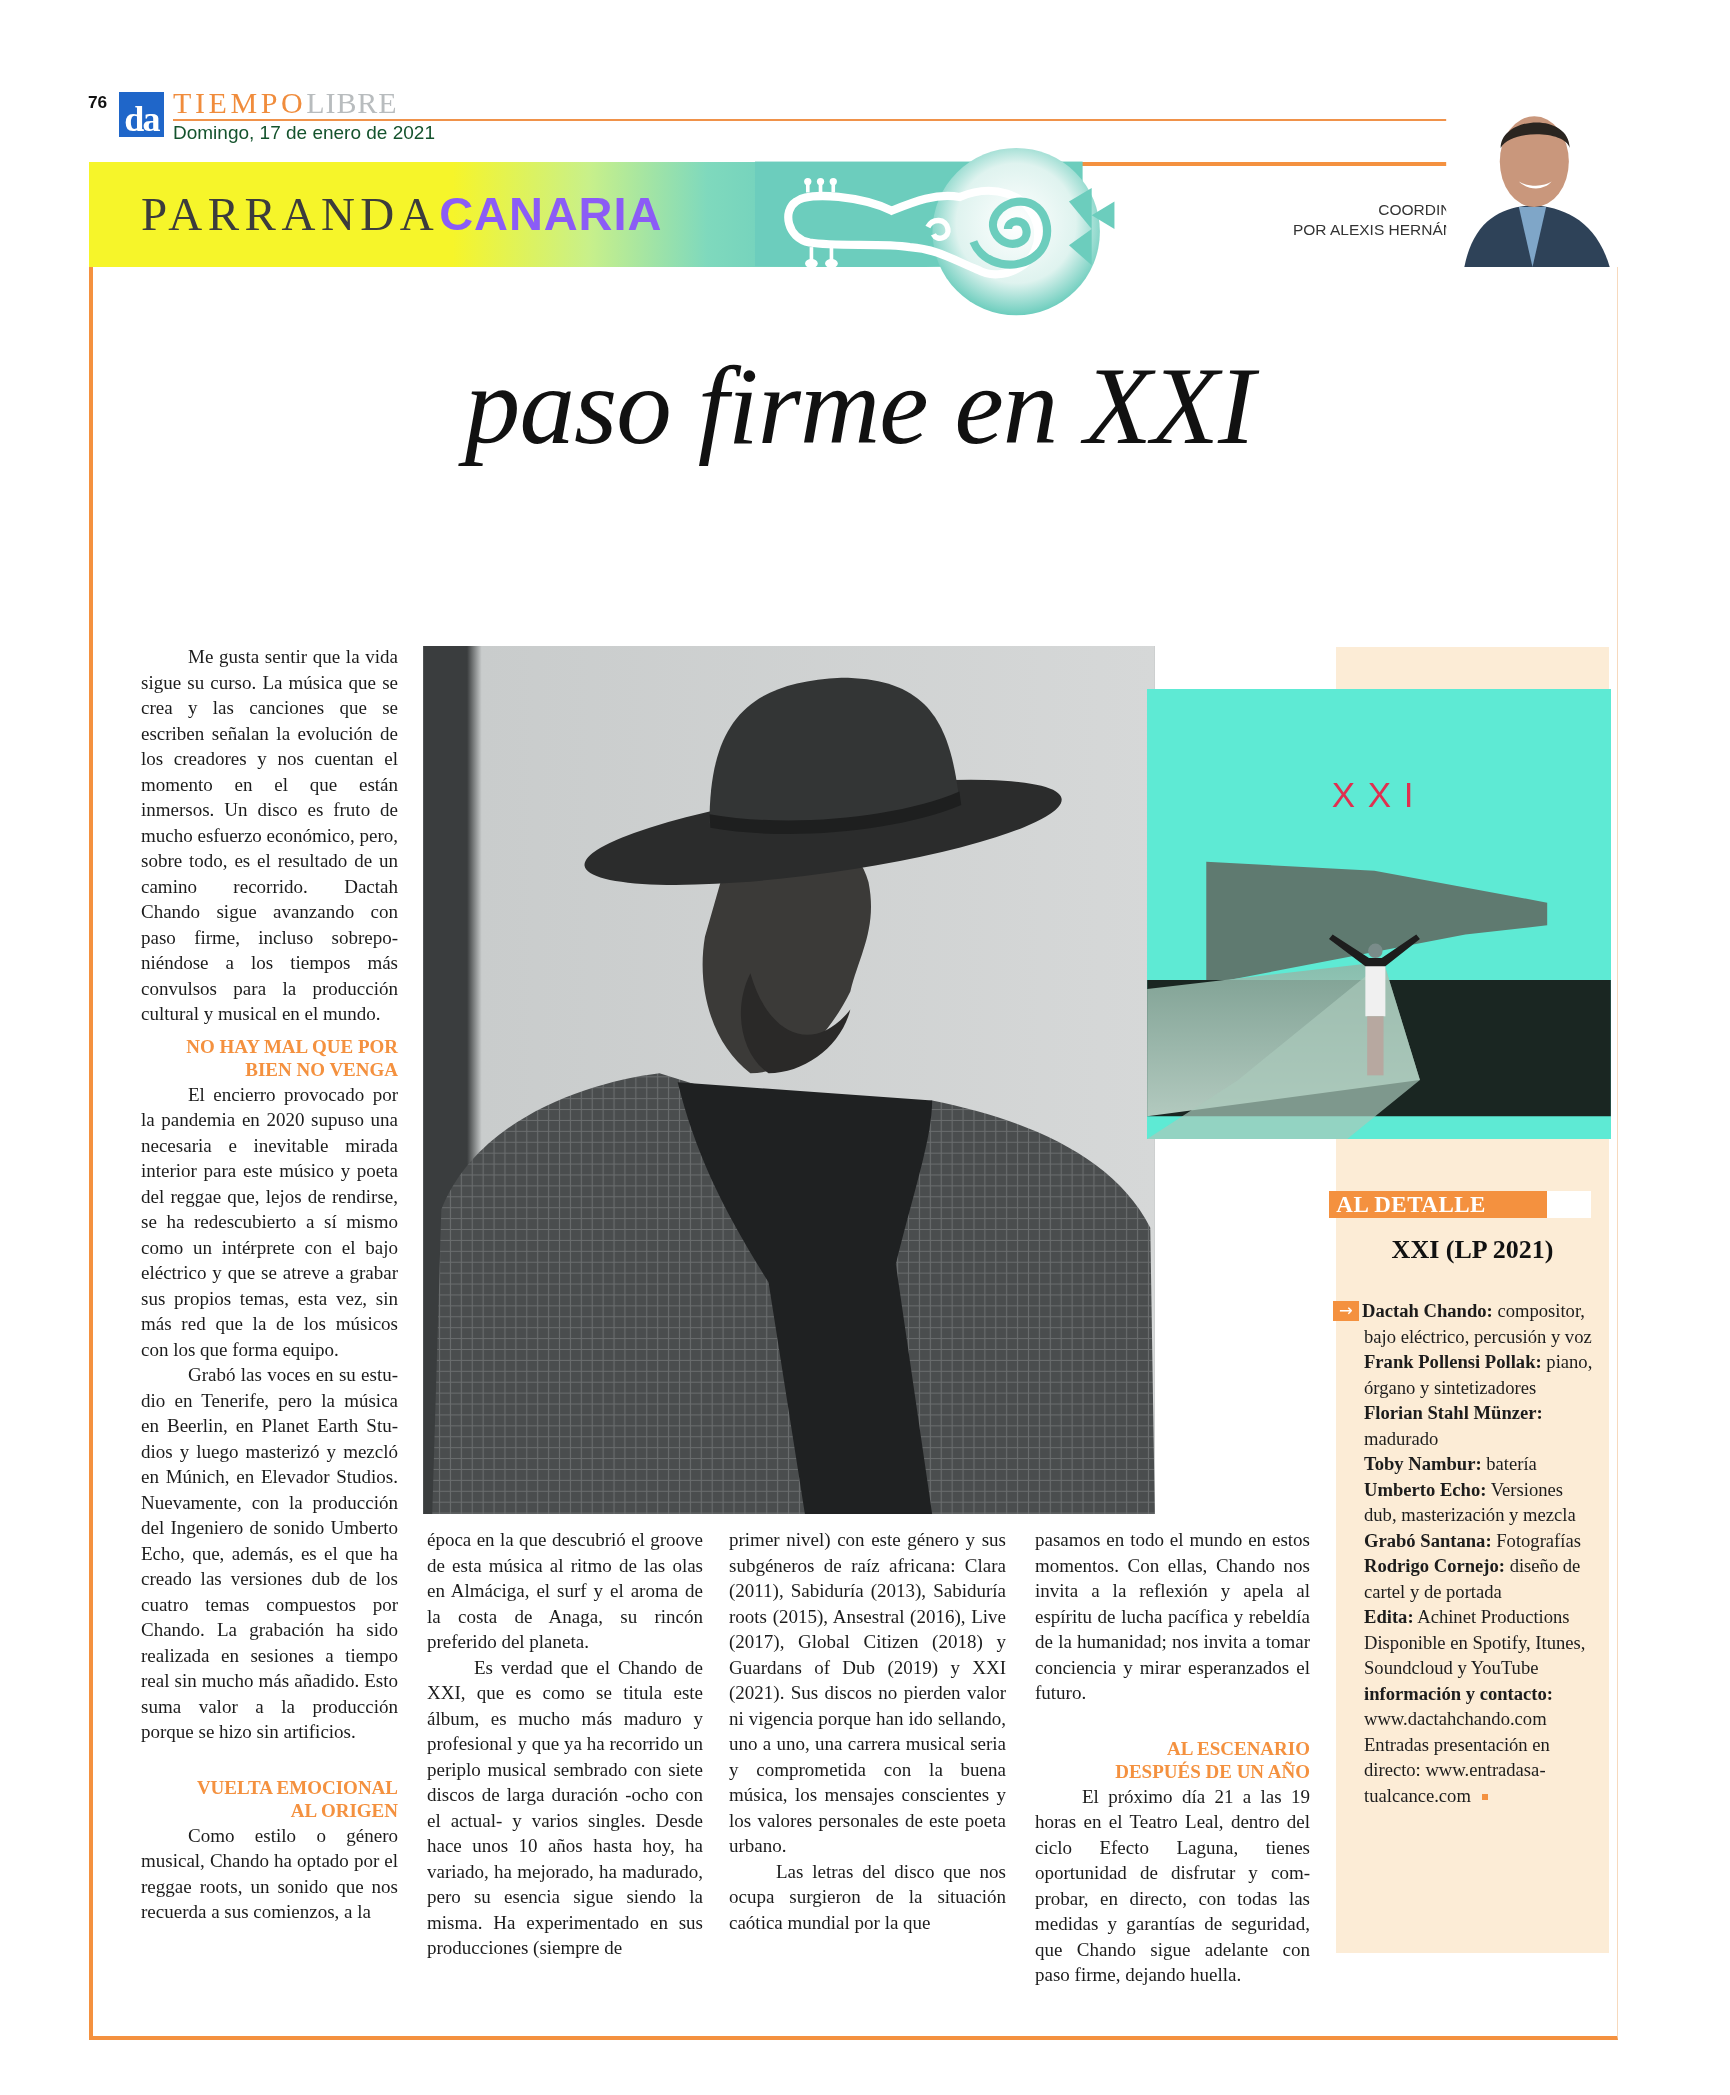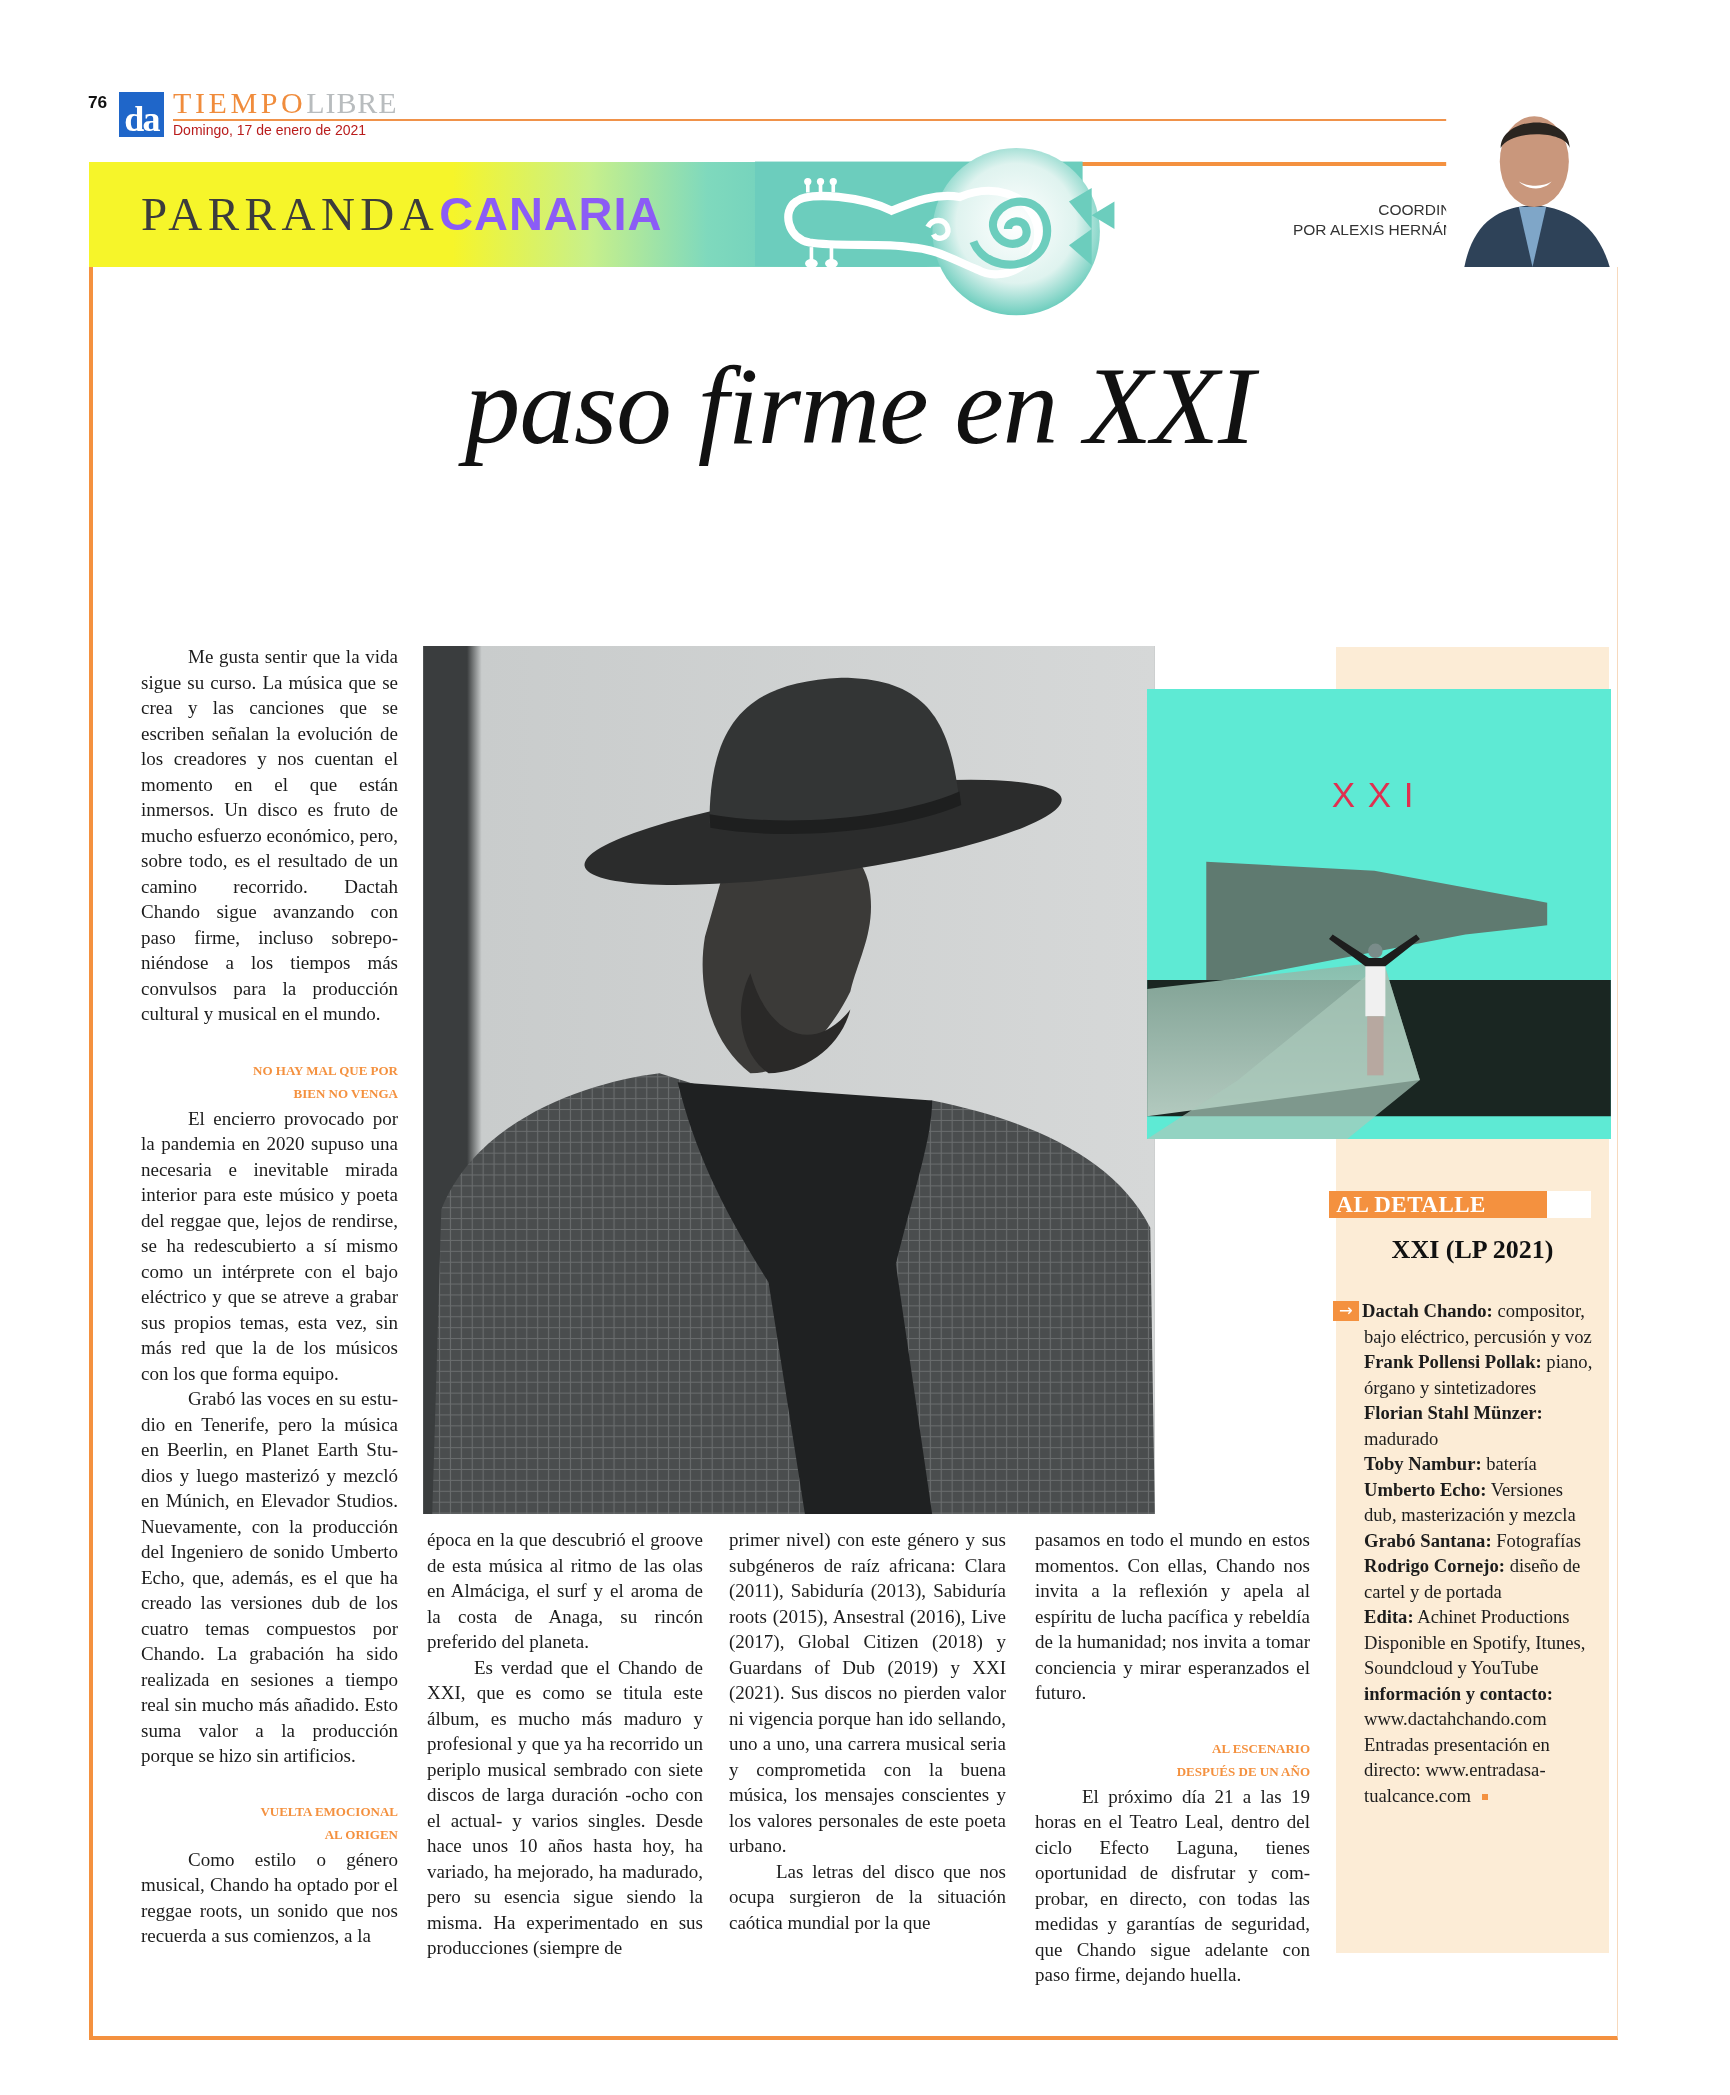--- a/index.html
+++ b/index.html
@@ -12,7 +12,7 @@
   .section-name .a { color: #f08c3c; }
   .section-name .b { color: #b8bcbe; letter-spacing: 0.9px; }
   .mast-rule { position: absolute; left: 173px; top: 119px; width: 1441px; height: 1.8px; background: #f0924a; }
-  .mast-date { position: absolute; left: 173px; top: 122px; font-family: "Liberation Sans", sans-serif; font-size: 14px; color: #b91c1c; }
+  .mast-date { position: absolute; left: 173px; top: 122px; font-family: "Liberation Sans", sans-serif; font-size: 19px; color: #14532d; }
 
   
   .frame { position: absolute; left: 89px; top: 162px; width: 1529px; height: 1878px; border: 4.5px solid #f4913f; border-right: 1.8px solid #f7d9bd; box-sizing: border-box; }

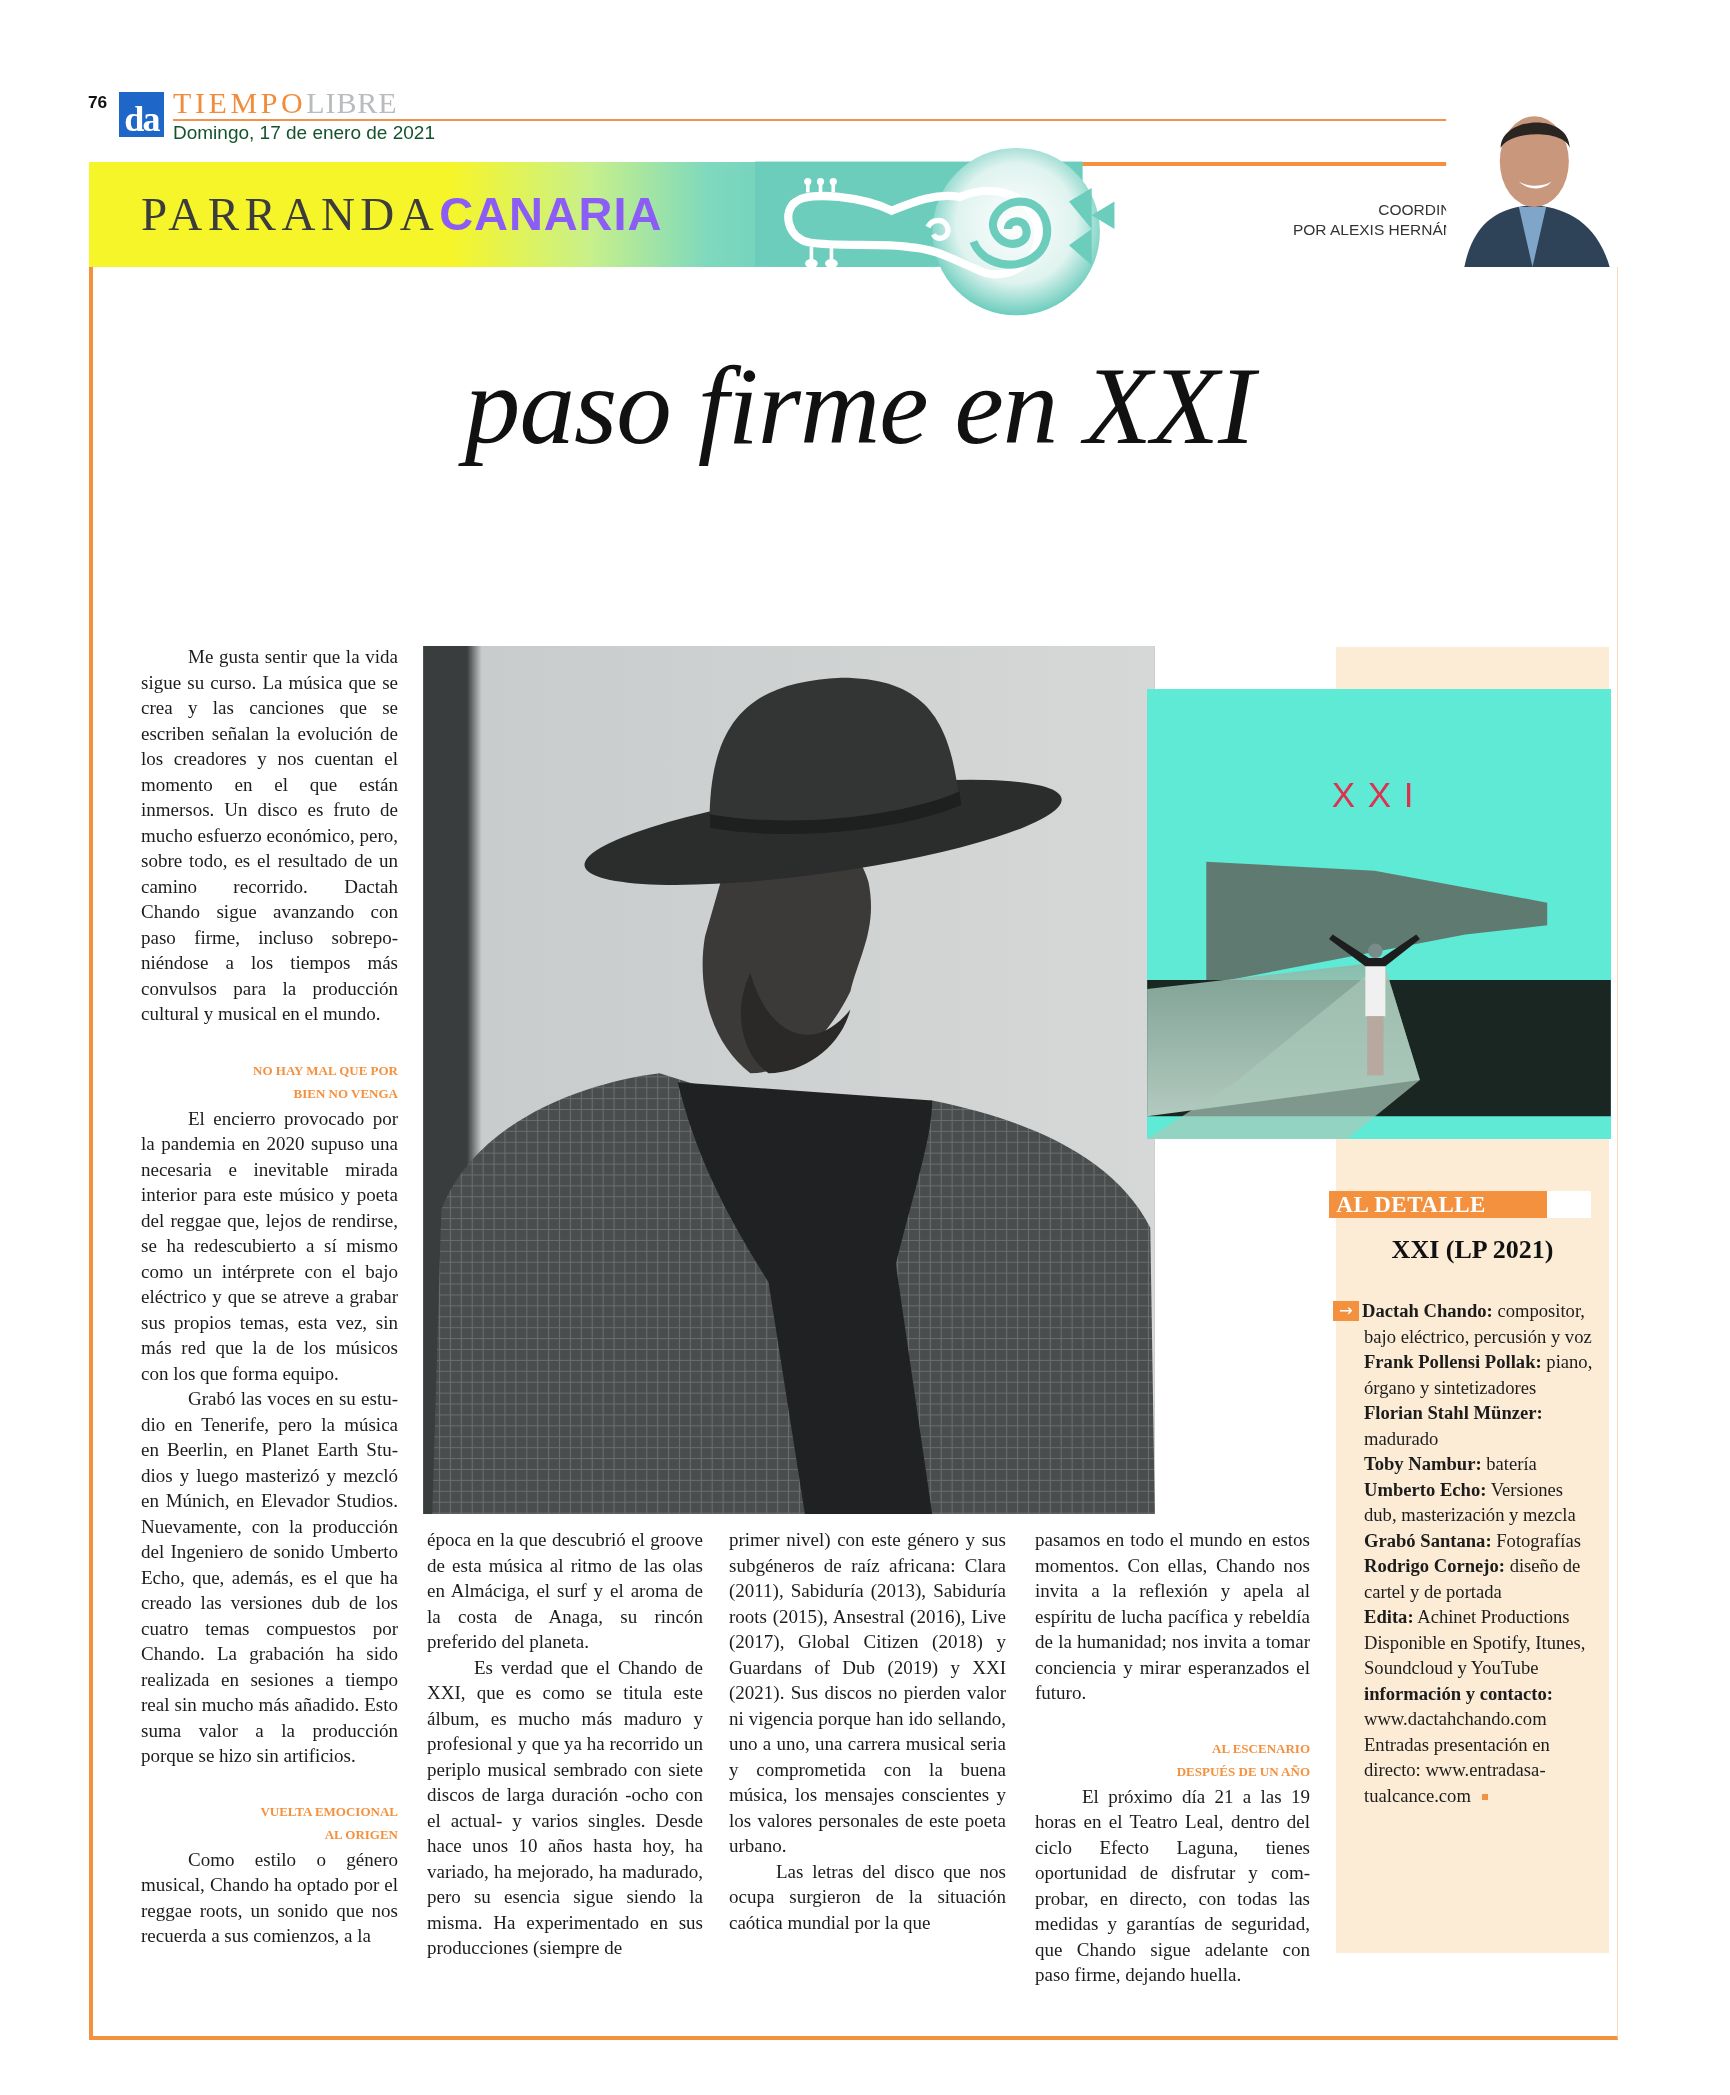--- a/index.html
+++ b/index.html
@@ -32,7 +32,7 @@
   .col { position: absolute; font-size: 19px; line-height: 25.5px; text-align: justify; hyphens: manual; color: #1c1c1c; }
   .col p { margin: 0; text-indent: 47px; }
   .col p.noindent { text-indent: 0; }
-  .subhead { color: #f4913f; font-weight: bold; text-align: right; font-size: 13px; line-height: 23.6px; margin: 32px 0 0 0; text-indent: 0 !important; }
+  .subhead { color: #f4913f; font-weight: bold; text-align: right; font-size: 19px; line-height: 23.6px; margin: 8px 0 0 0; text-indent: 0 !important; }
   .col1 { left: 141px; top: 644px; width: 257px; }
   .col2 { left: 427px; top: 1527px; width: 276px; }
   .col3 { left: 729px; top: 1527px; width: 277px; }

